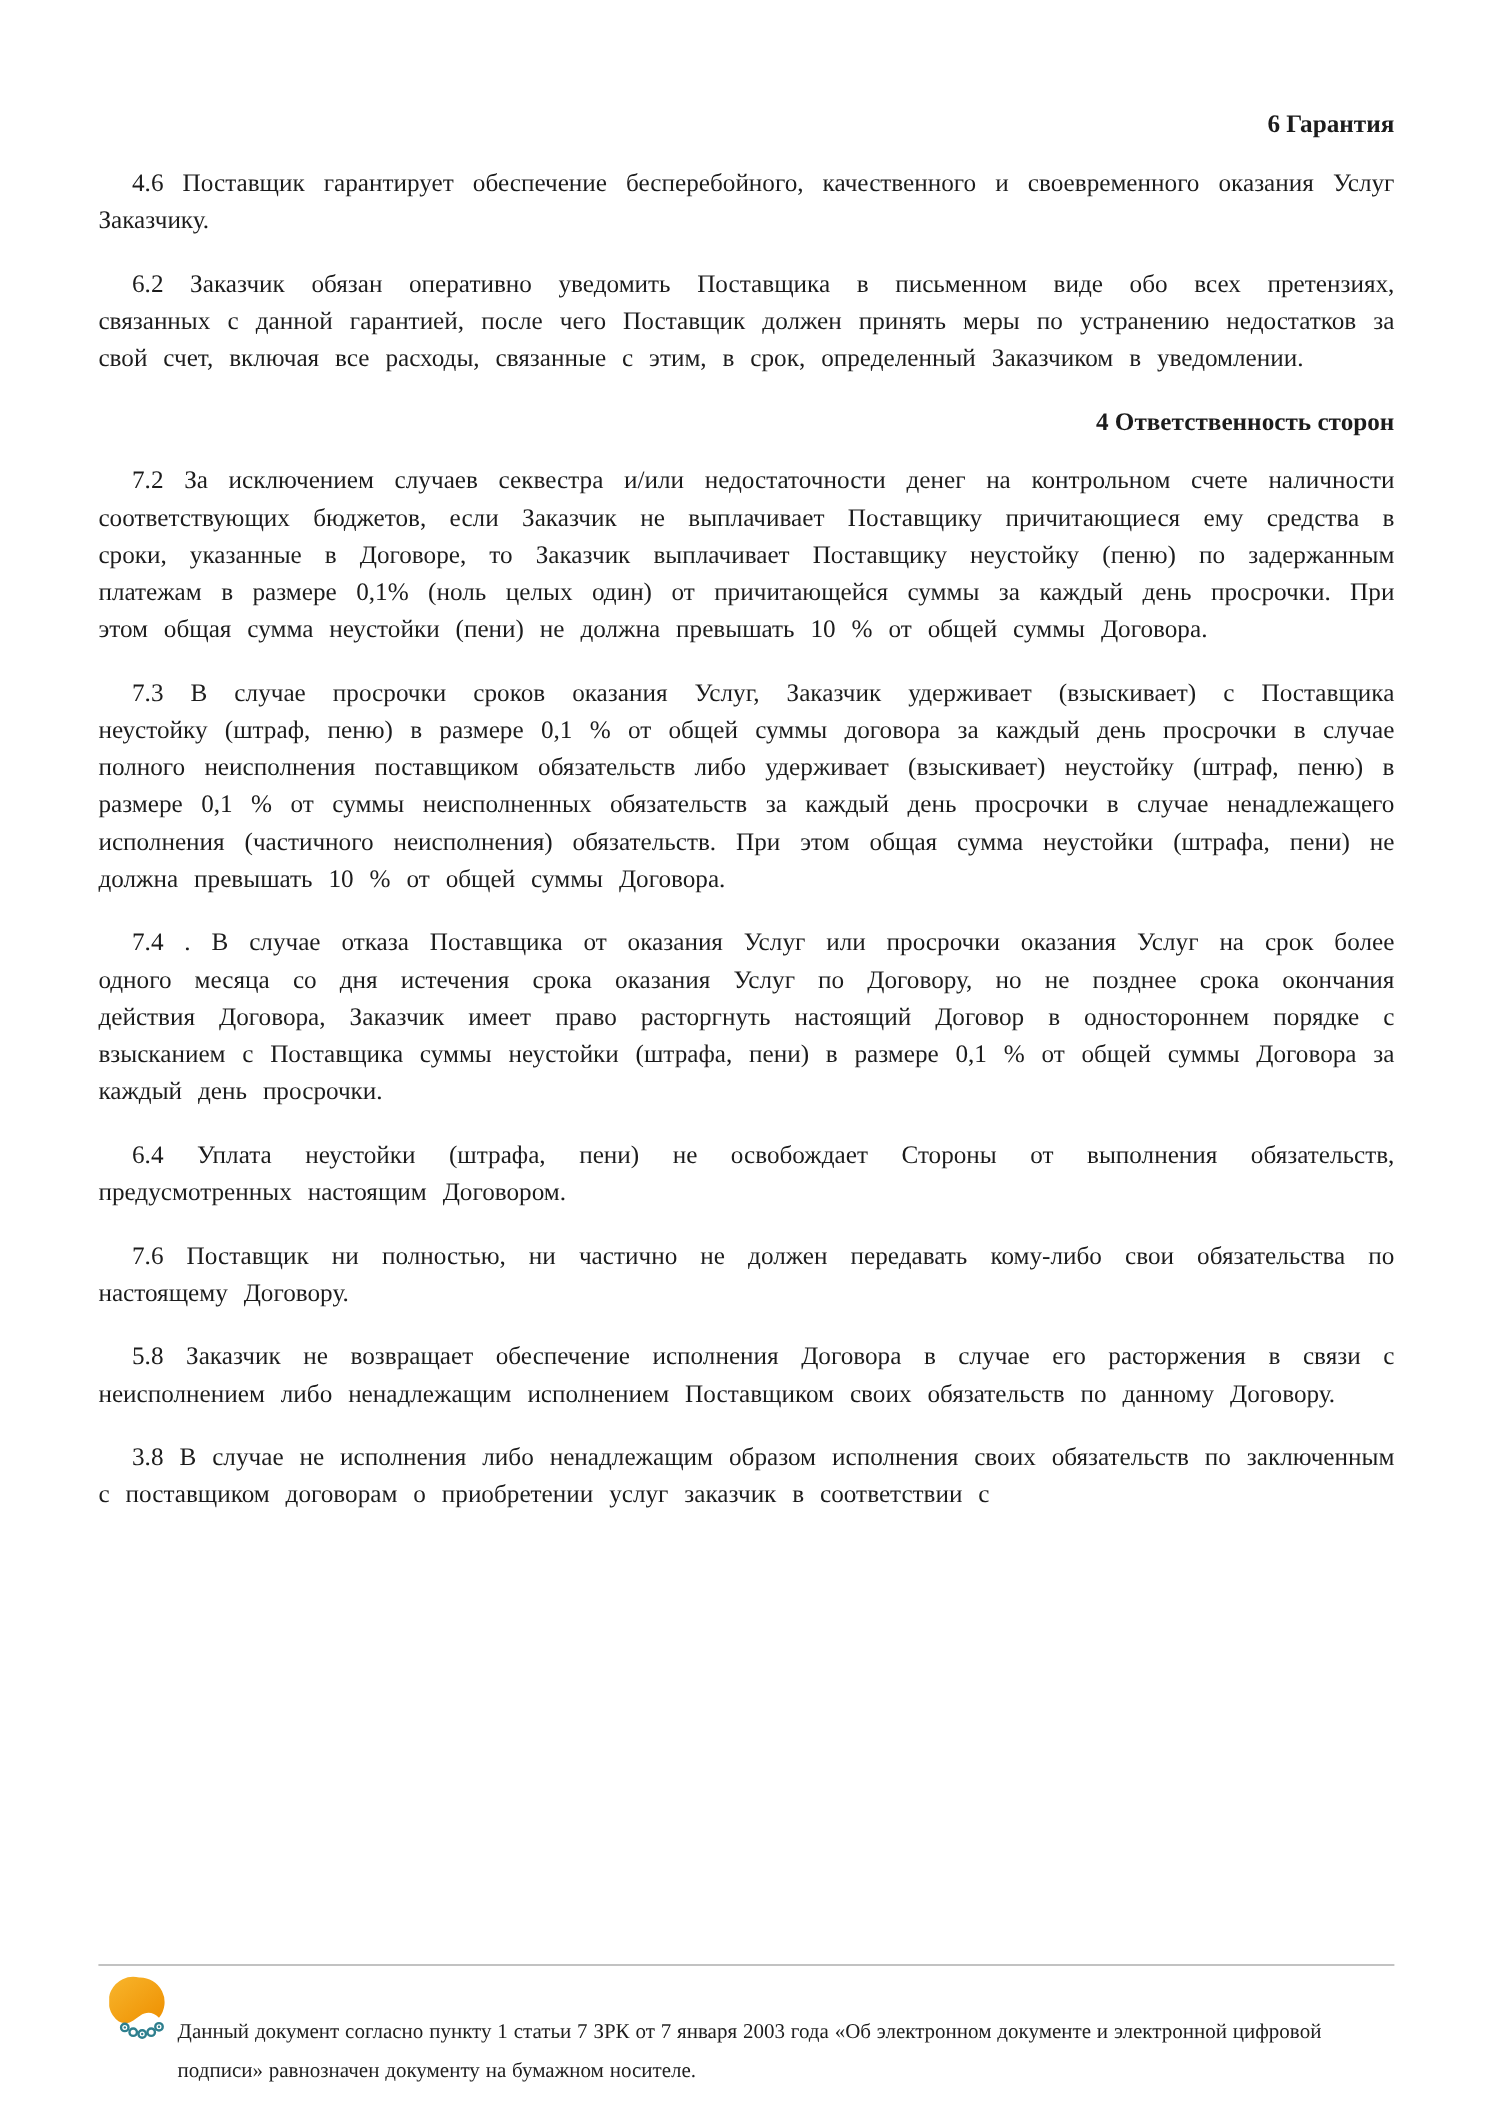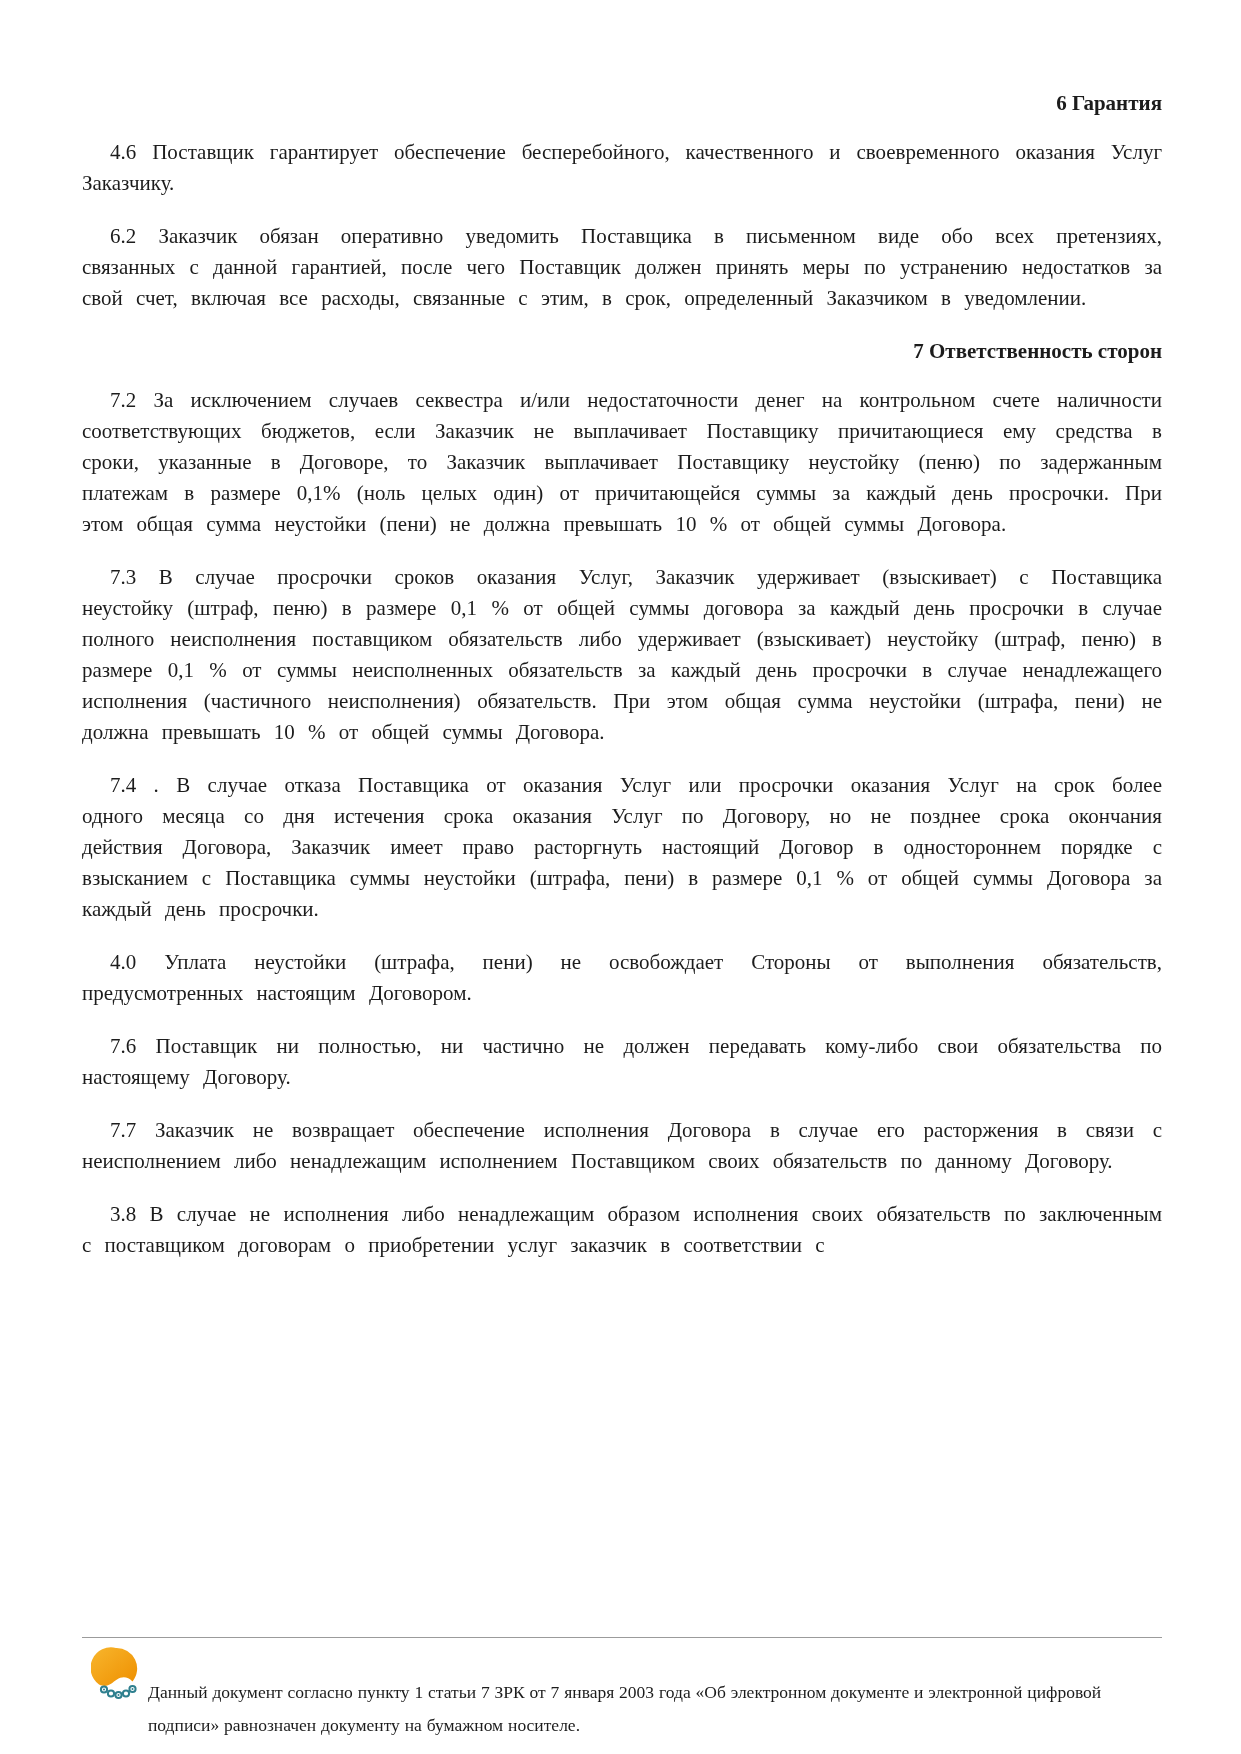--- a/index.html
+++ b/index.html
@@ -72,7 +72,7 @@
   <p class="para">4.6 Поставщик гарантирует обеспечение бесперебойного, качественного и своевременного оказания Услуг Заказчику.</p>
   <p class="para">6.2 Заказчик обязан оперативно уведомить Поставщика в письменном виде обо всех претензиях, связанных с данной гарантией, после чего Поставщик должен принять меры по устранению недостатков за свой счет, включая все расходы, связанные с этим, в срок, определенный Заказчиком в уведомлении.</p>
 
-  <h2 class="section-heading">7 Ответственность сторон</h2>
+  <h2 class="section-heading">4 Ответственность сторон</h2>
 
   <p class="para">7.2 За исключением случаев секвестра и/или недостаточности денег на контрольном счете наличности соответствующих бюджетов, если Заказчик не выплачивает Поставщику причитающиеся ему средства в сроки, указанные в Договоре, то Заказчик выплачивает Поставщику неустойку (пеню) по задержанным платежам в размере 0,1% (ноль целых один) от причитающейся суммы за каждый день просрочки. При этом общая сумма неустойки (пени) не должна превышать 10 % от общей суммы Договора.</p>
   <p class="para">7.3 В случае просрочки сроков оказания Услуг, Заказчик удерживает (взыскивает) с Поставщика неустойку (штраф, пеню) в размере 0,1 % от общей суммы договора за каждый день просрочки в случае полного неисполнения поставщиком обязательств либо удерживает (взыскивает) неустойку (штраф, пеню) в размере 0,1 % от суммы неисполненных обязательств за каждый день просрочки в случае ненадлежащего исполнения (частичного неисполнения) обязательств. При этом общая сумма неустойки (штрафа, пени) не должна превышать 10 % от общей суммы Договора.</p>

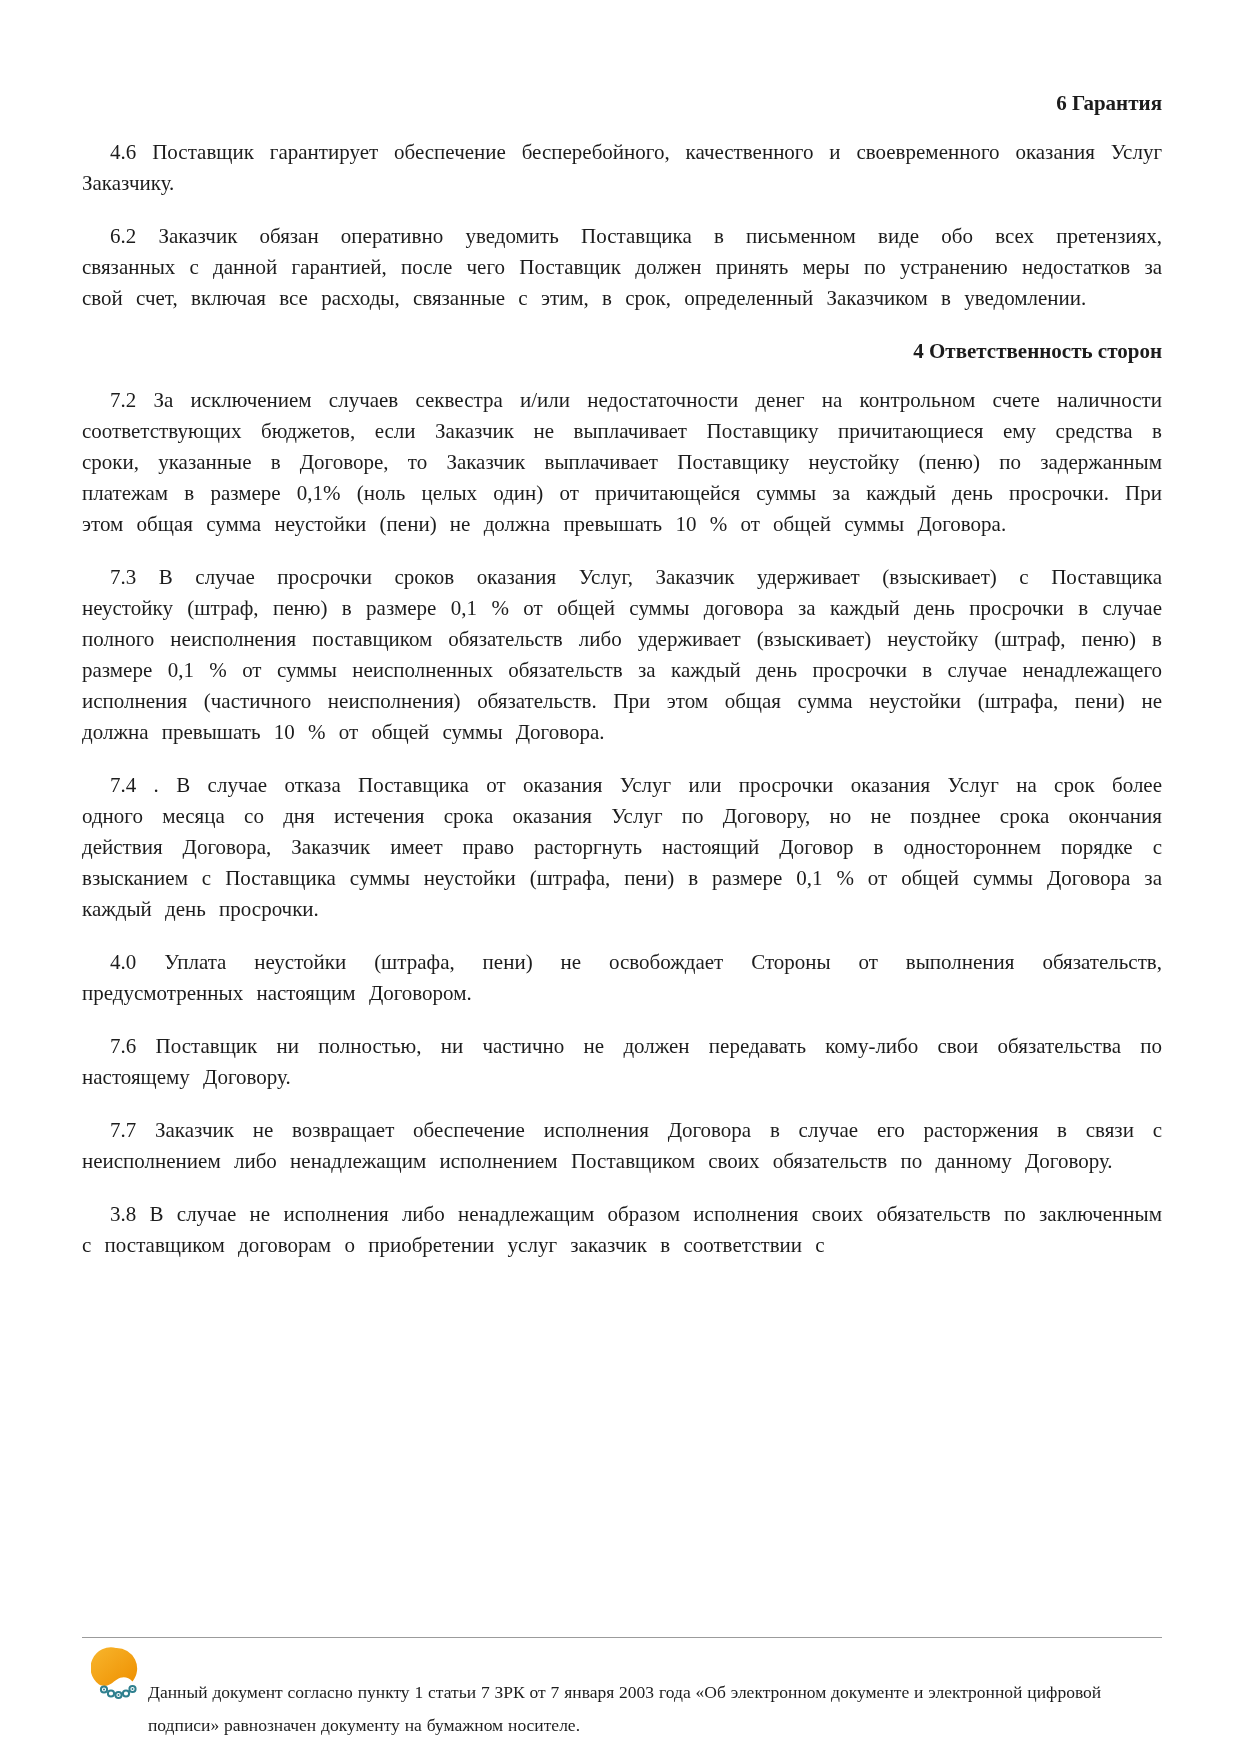--- a/index.html
+++ b/index.html
@@ -77,7 +77,7 @@
   <p class="para">7.2 За исключением случаев секвестра и/или недостаточности денег на контрольном счете наличности соответствующих бюджетов, если Заказчик не выплачивает Поставщику причитающиеся ему средства в сроки, указанные в Договоре, то Заказчик выплачивает Поставщику неустойку (пеню) по задержанным платежам в размере 0,1% (ноль целых один) от причитающейся суммы за каждый день просрочки. При этом общая сумма неустойки (пени) не должна превышать 10 % от общей суммы Договора.</p>
   <p class="para">7.3 В случае просрочки сроков оказания Услуг, Заказчик удерживает (взыскивает) с Поставщика неустойку (штраф, пеню) в размере 0,1 % от общей суммы договора за каждый день просрочки в случае полного неисполнения поставщиком обязательств либо удерживает (взыскивает) неустойку (штраф, пеню) в размере 0,1 % от суммы неисполненных обязательств за каждый день просрочки в случае ненадлежащего исполнения (частичного неисполнения) обязательств. При этом общая сумма неустойки (штрафа, пени) не должна превышать 10 % от общей суммы Договора.</p>
   <p class="para">7.4 . В случае отказа Поставщика от оказания Услуг или просрочки оказания Услуг на срок более одного месяца со дня истечения срока оказания Услуг по Договору, но не позднее срока окончания действия Договора, Заказчик имеет право расторгнуть настоящий Договор в одностороннем порядке с взысканием с Поставщика суммы неустойки (штрафа, пени) в размере 0,1 % от общей суммы Договора за каждый день просрочки.</p>
-  <p class="para">4.0 Уплата неустойки (штрафа, пени) не освобождает Стороны от выполнения обязательств, предусмотренных настоящим Договором.</p>
+  <p class="para">6.4 Уплата неустойки (штрафа, пени) не освобождает Стороны от выполнения обязательств, предусмотренных настоящим Договором.</p>
   <p class="para">7.6 Поставщик ни полностью, ни частично не должен передавать кому-либо свои обязательства по настоящему Договору.</p>
   <p class="para">7.7 Заказчик не возвращает обеспечение исполнения Договора в случае его расторжения в связи с неисполнением либо ненадлежащим исполнением Поставщиком своих обязательств по данному Договору.</p>
   <p class="para">3.8 В случае не исполнения либо ненадлежащим образом исполнения своих обязательств по заключенным с поставщиком договорам о приобретении услуг заказчик в соответствии с</p>

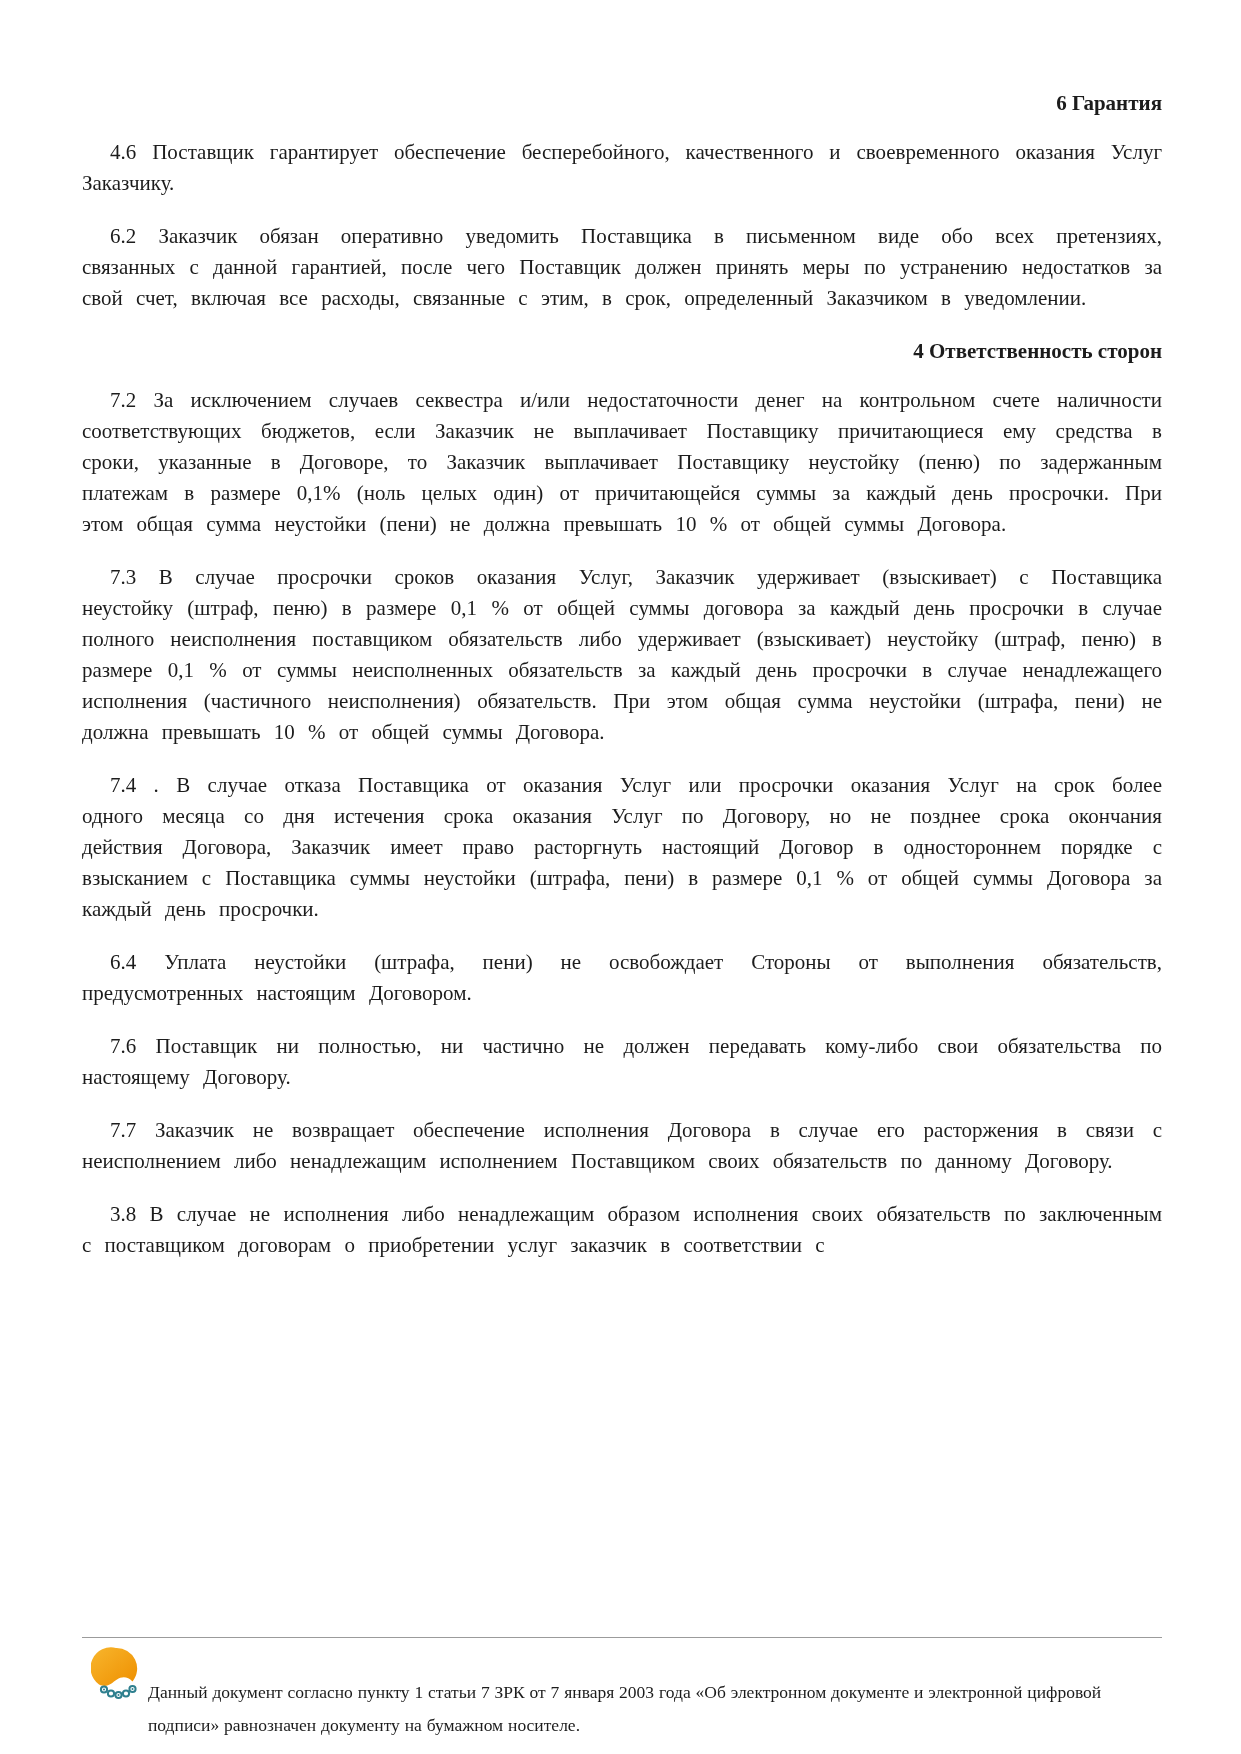--- a/index.html
+++ b/index.html
@@ -79,7 +79,7 @@
   <p class="para">7.4 . В случае отказа Поставщика от оказания Услуг или просрочки оказания Услуг на срок более одного месяца со дня истечения срока оказания Услуг по Договору, но не позднее срока окончания действия Договора, Заказчик имеет право расторгнуть настоящий Договор в одностороннем порядке с взысканием с Поставщика суммы неустойки (штрафа, пени) в размере 0,1 % от общей суммы Договора за каждый день просрочки.</p>
   <p class="para">6.4 Уплата неустойки (штрафа, пени) не освобождает Стороны от выполнения обязательств, предусмотренных настоящим Договором.</p>
   <p class="para">7.6 Поставщик ни полностью, ни частично не должен передавать кому-либо свои обязательства по настоящему Договору.</p>
-  <p class="para">7.7 Заказчик не возвращает обеспечение исполнения Договора в случае его расторжения в связи с неисполнением либо ненадлежащим исполнением Поставщиком своих обязательств по данному Договору.</p>
+  <p class="para">5.8 Заказчик не возвращает обеспечение исполнения Договора в случае его расторжения в связи с неисполнением либо ненадлежащим исполнением Поставщиком своих обязательств по данному Договору.</p>
   <p class="para">3.8 В случае не исполнения либо ненадлежащим образом исполнения своих обязательств по заключенным с поставщиком договорам о приобретении услуг заказчик в соответствии с</p>
 
   <div class="footer-rule"></div>

